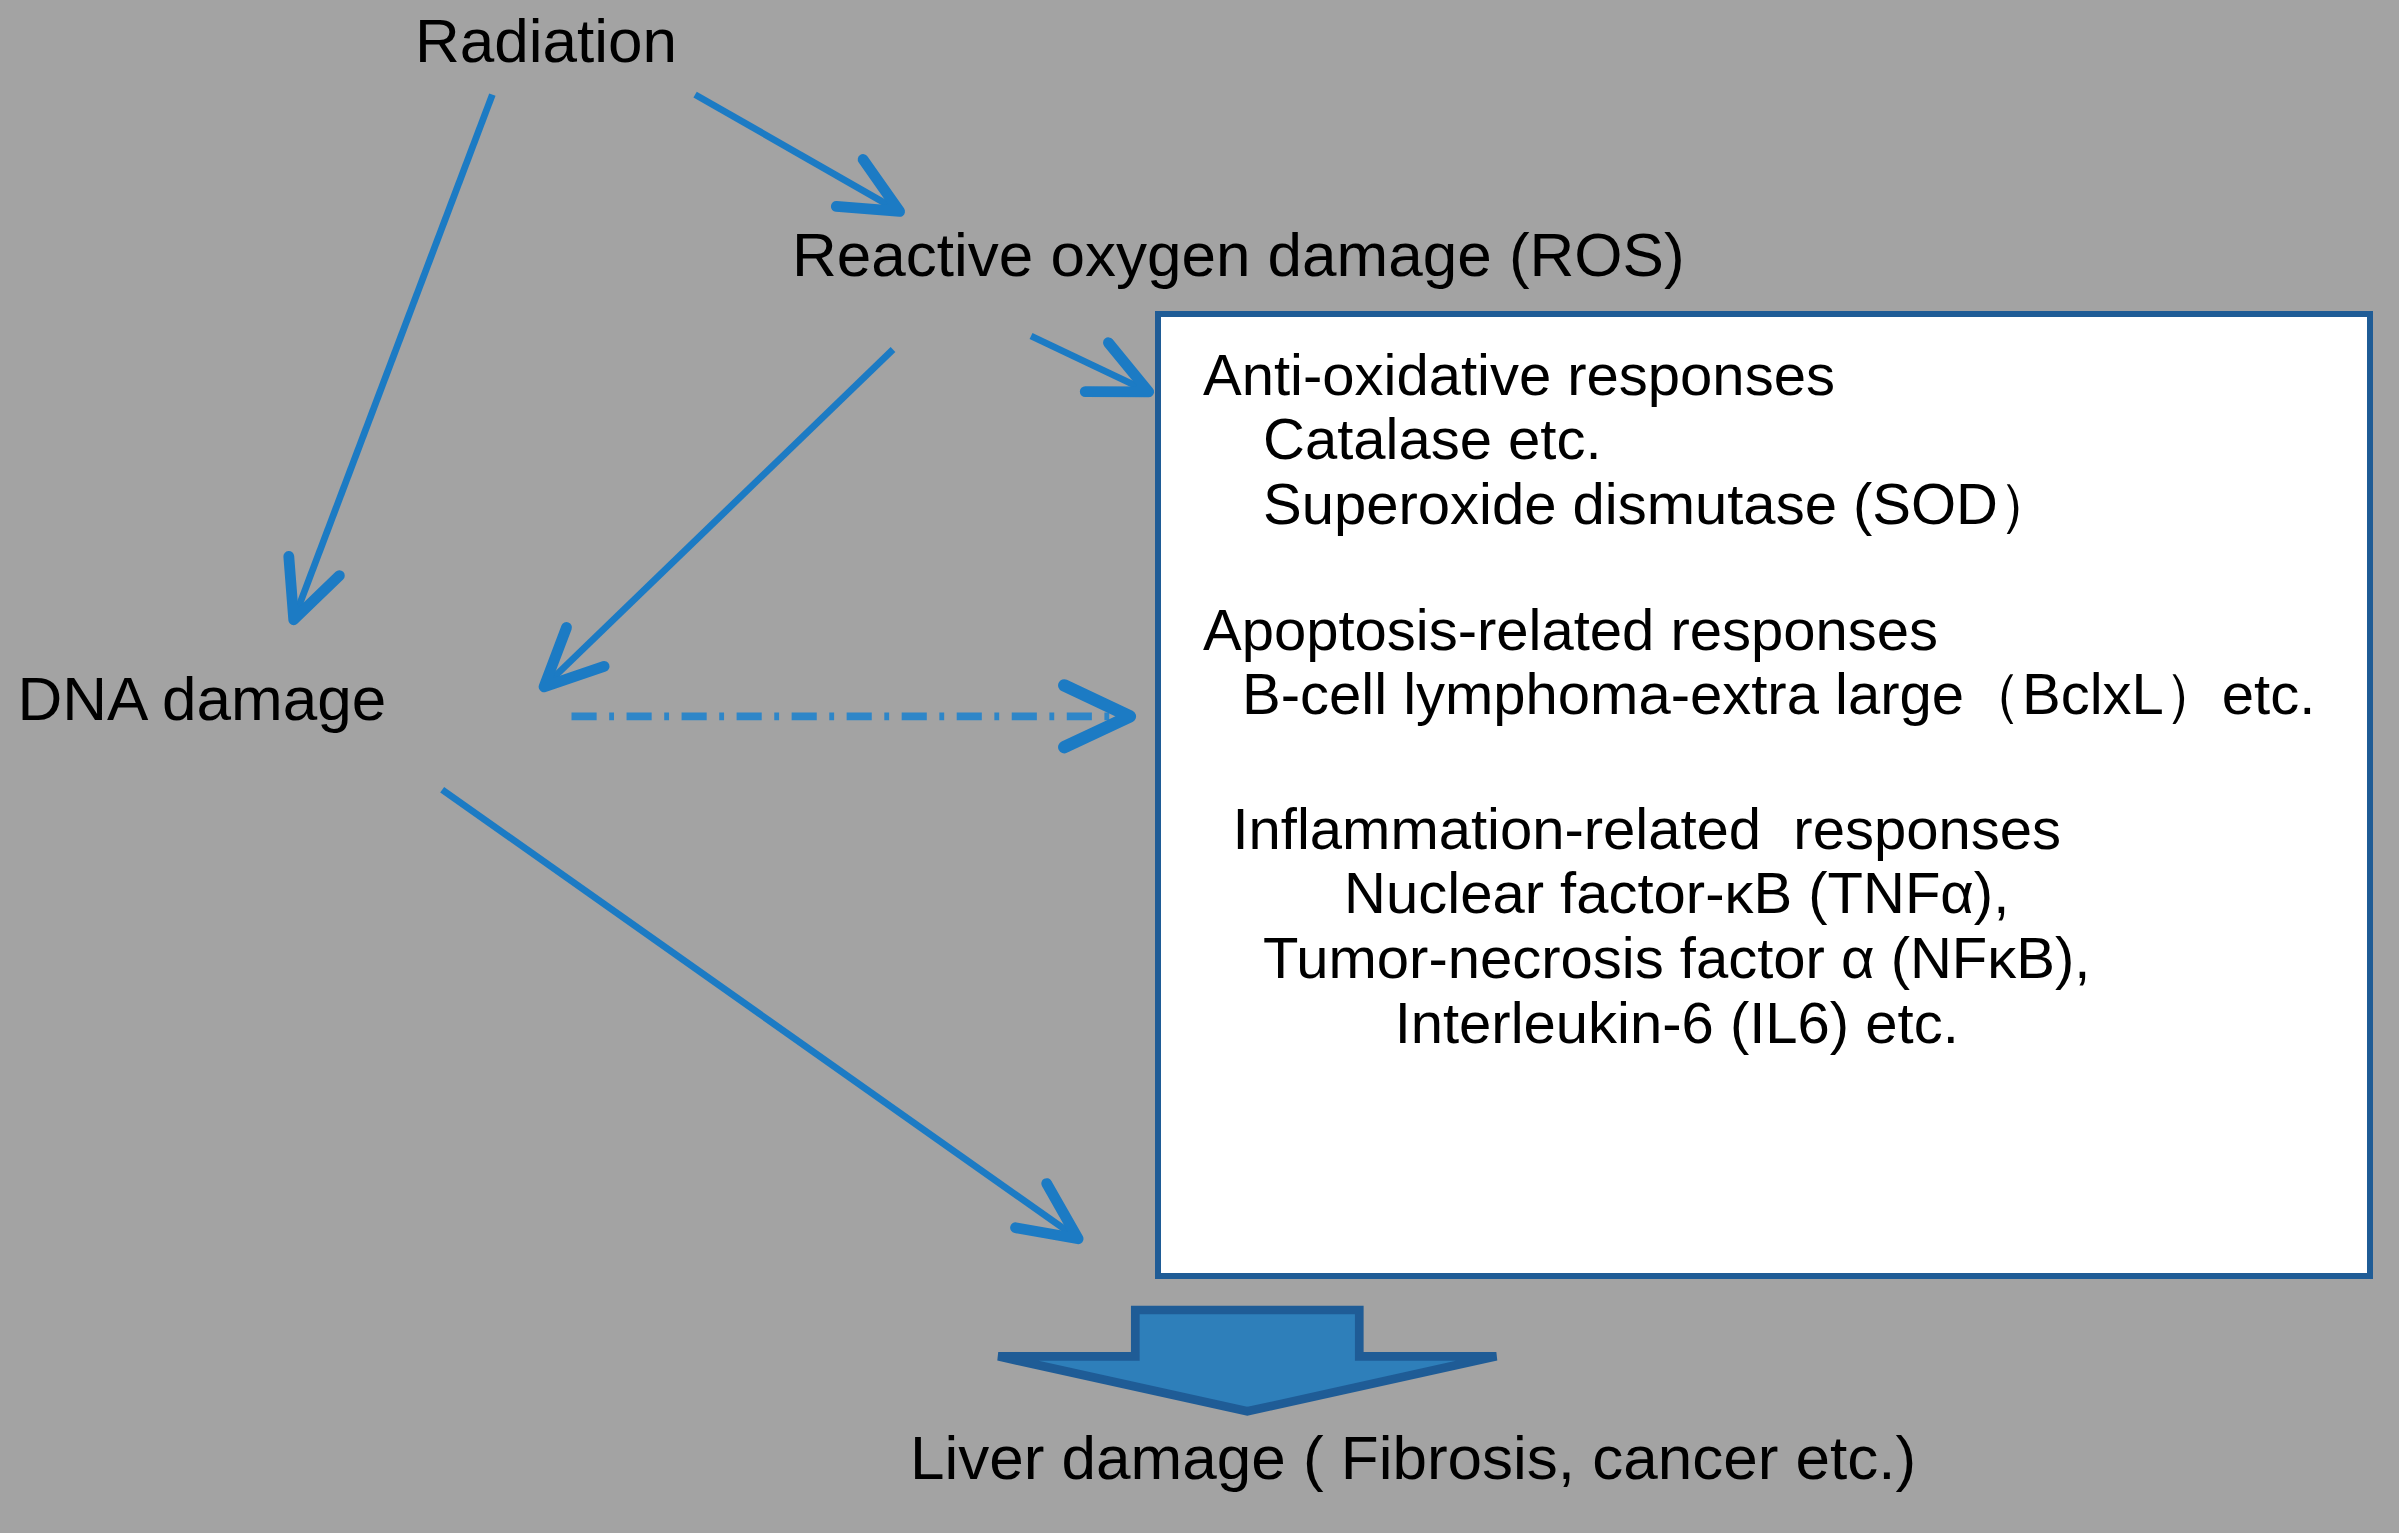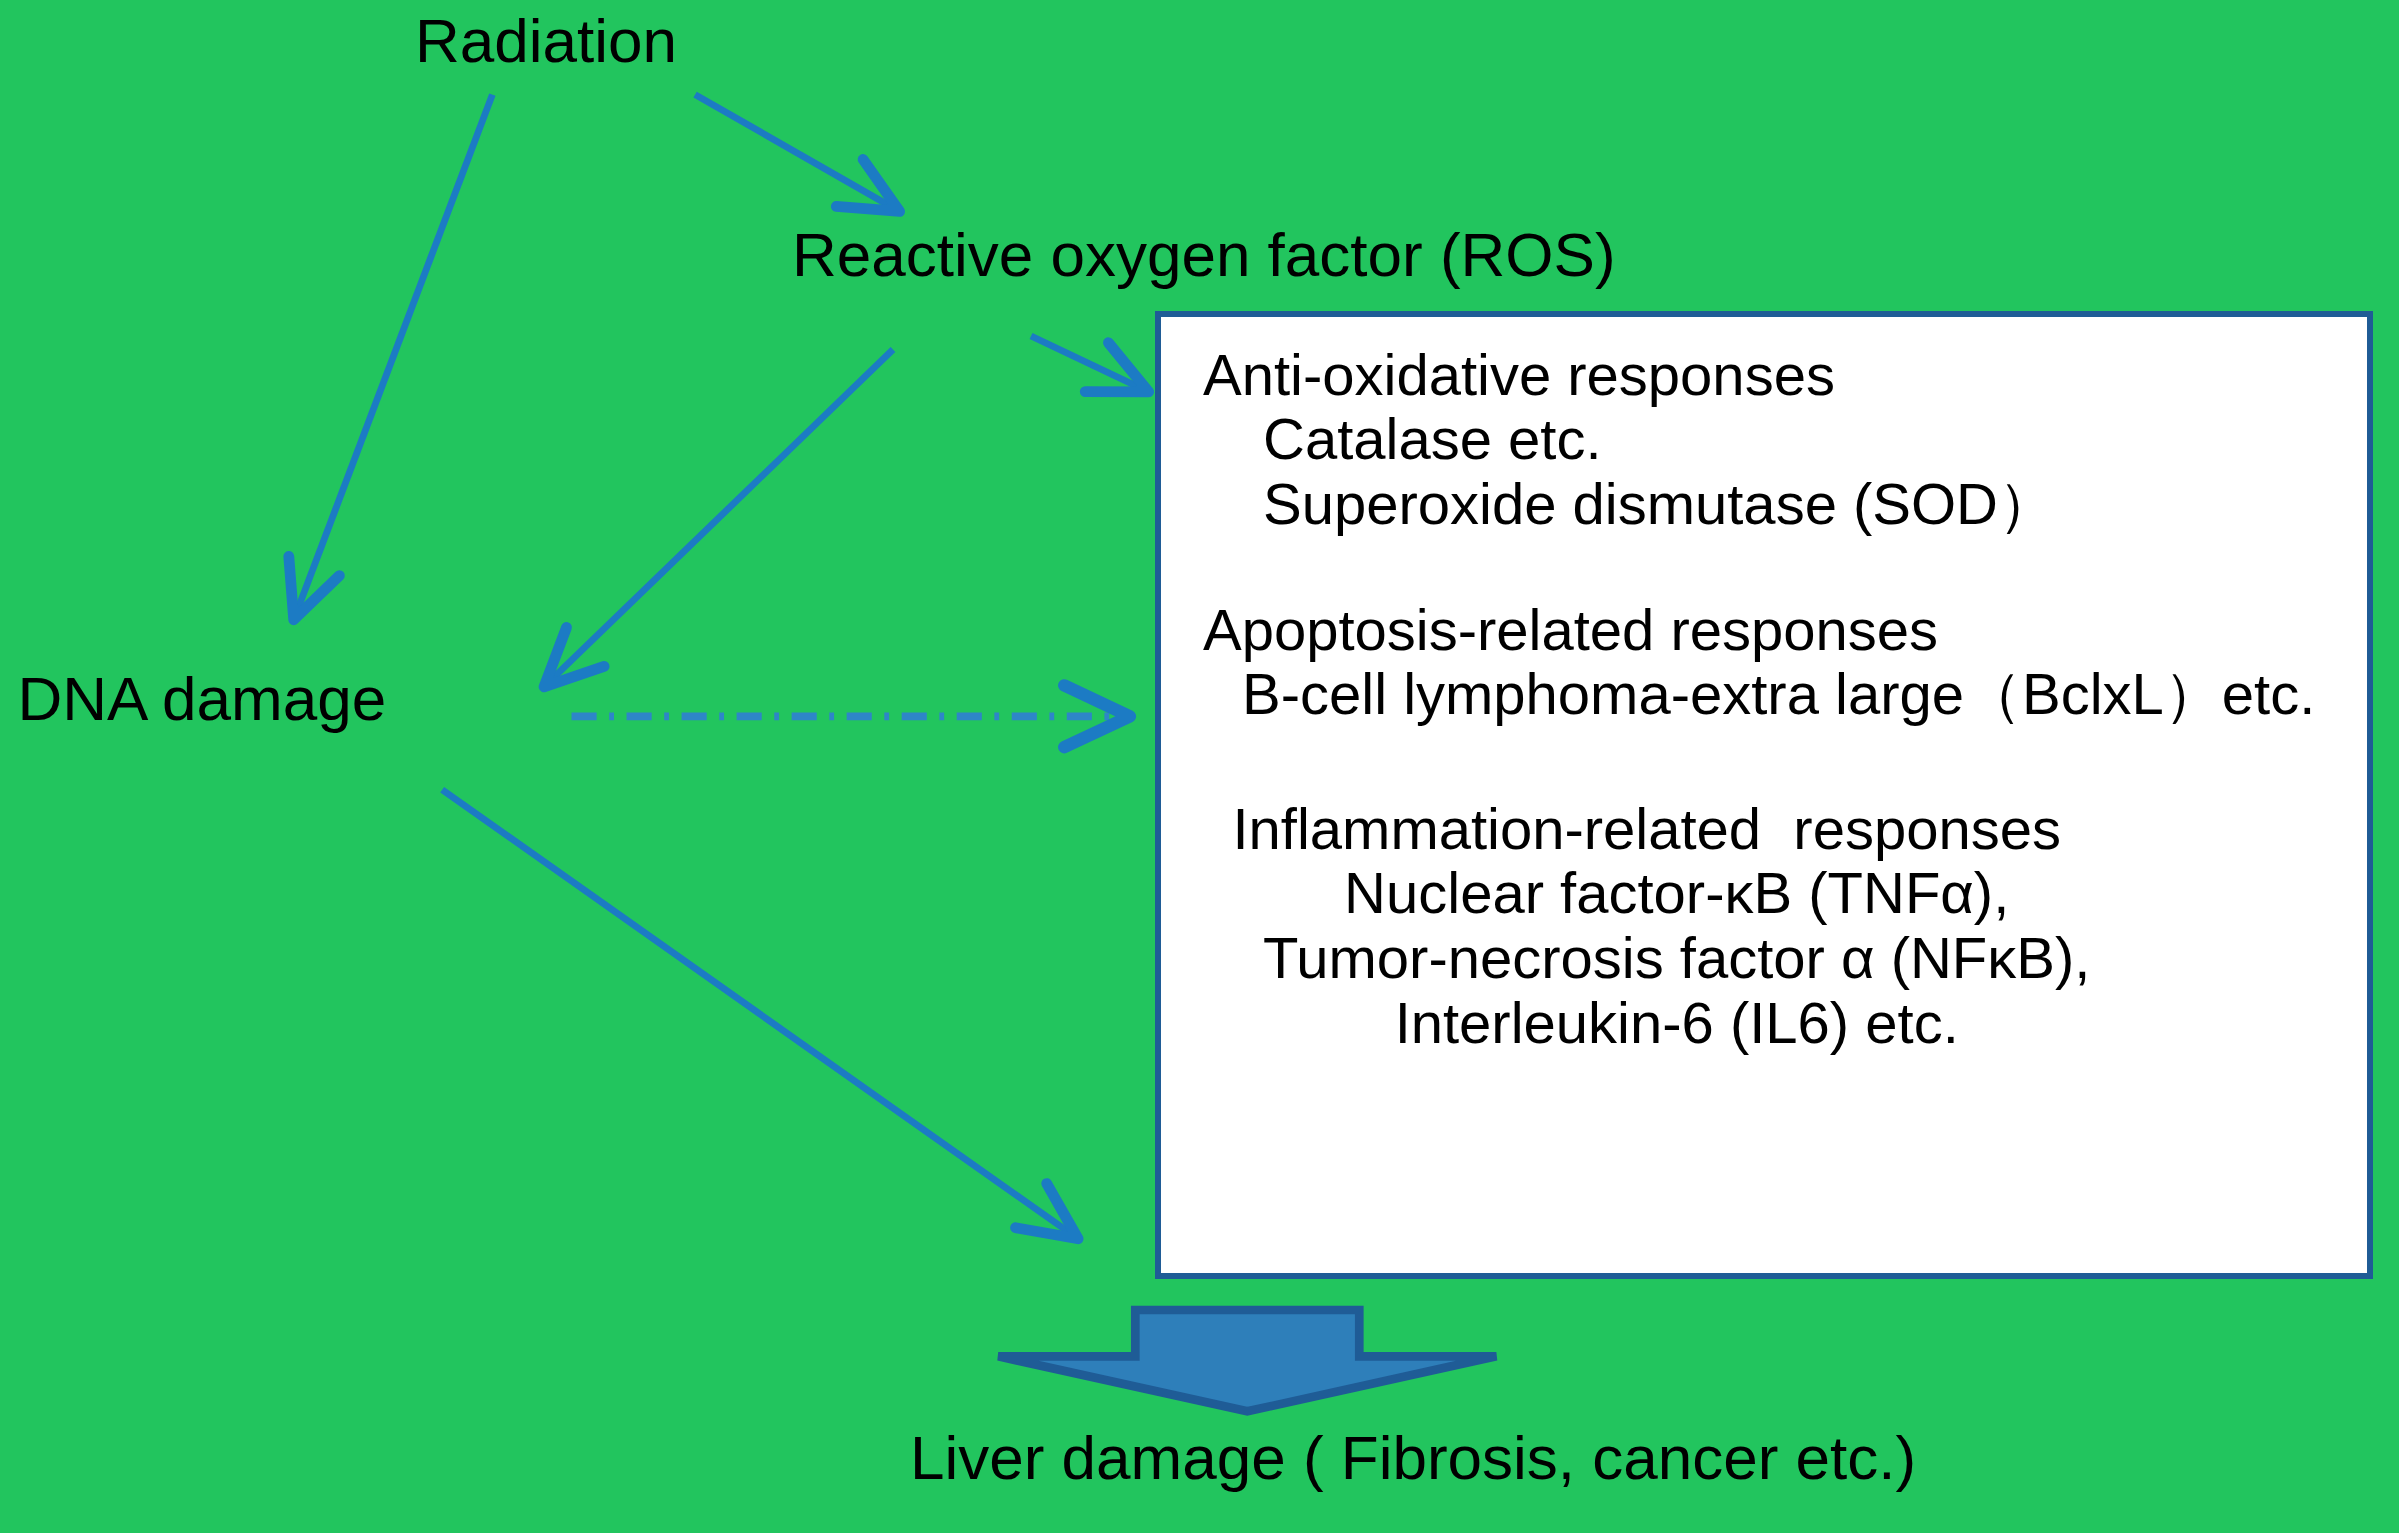--- a/index.html
+++ b/index.html
@@ -11,7 +11,7 @@
     position: relative;
     width: 2399px;
     height: 1533px;
-    background: #22c55e;
+    background: #a3a3a3;
     overflow: hidden;
     font-family: "Liberation Sans", sans-serif;
     color: #000000;

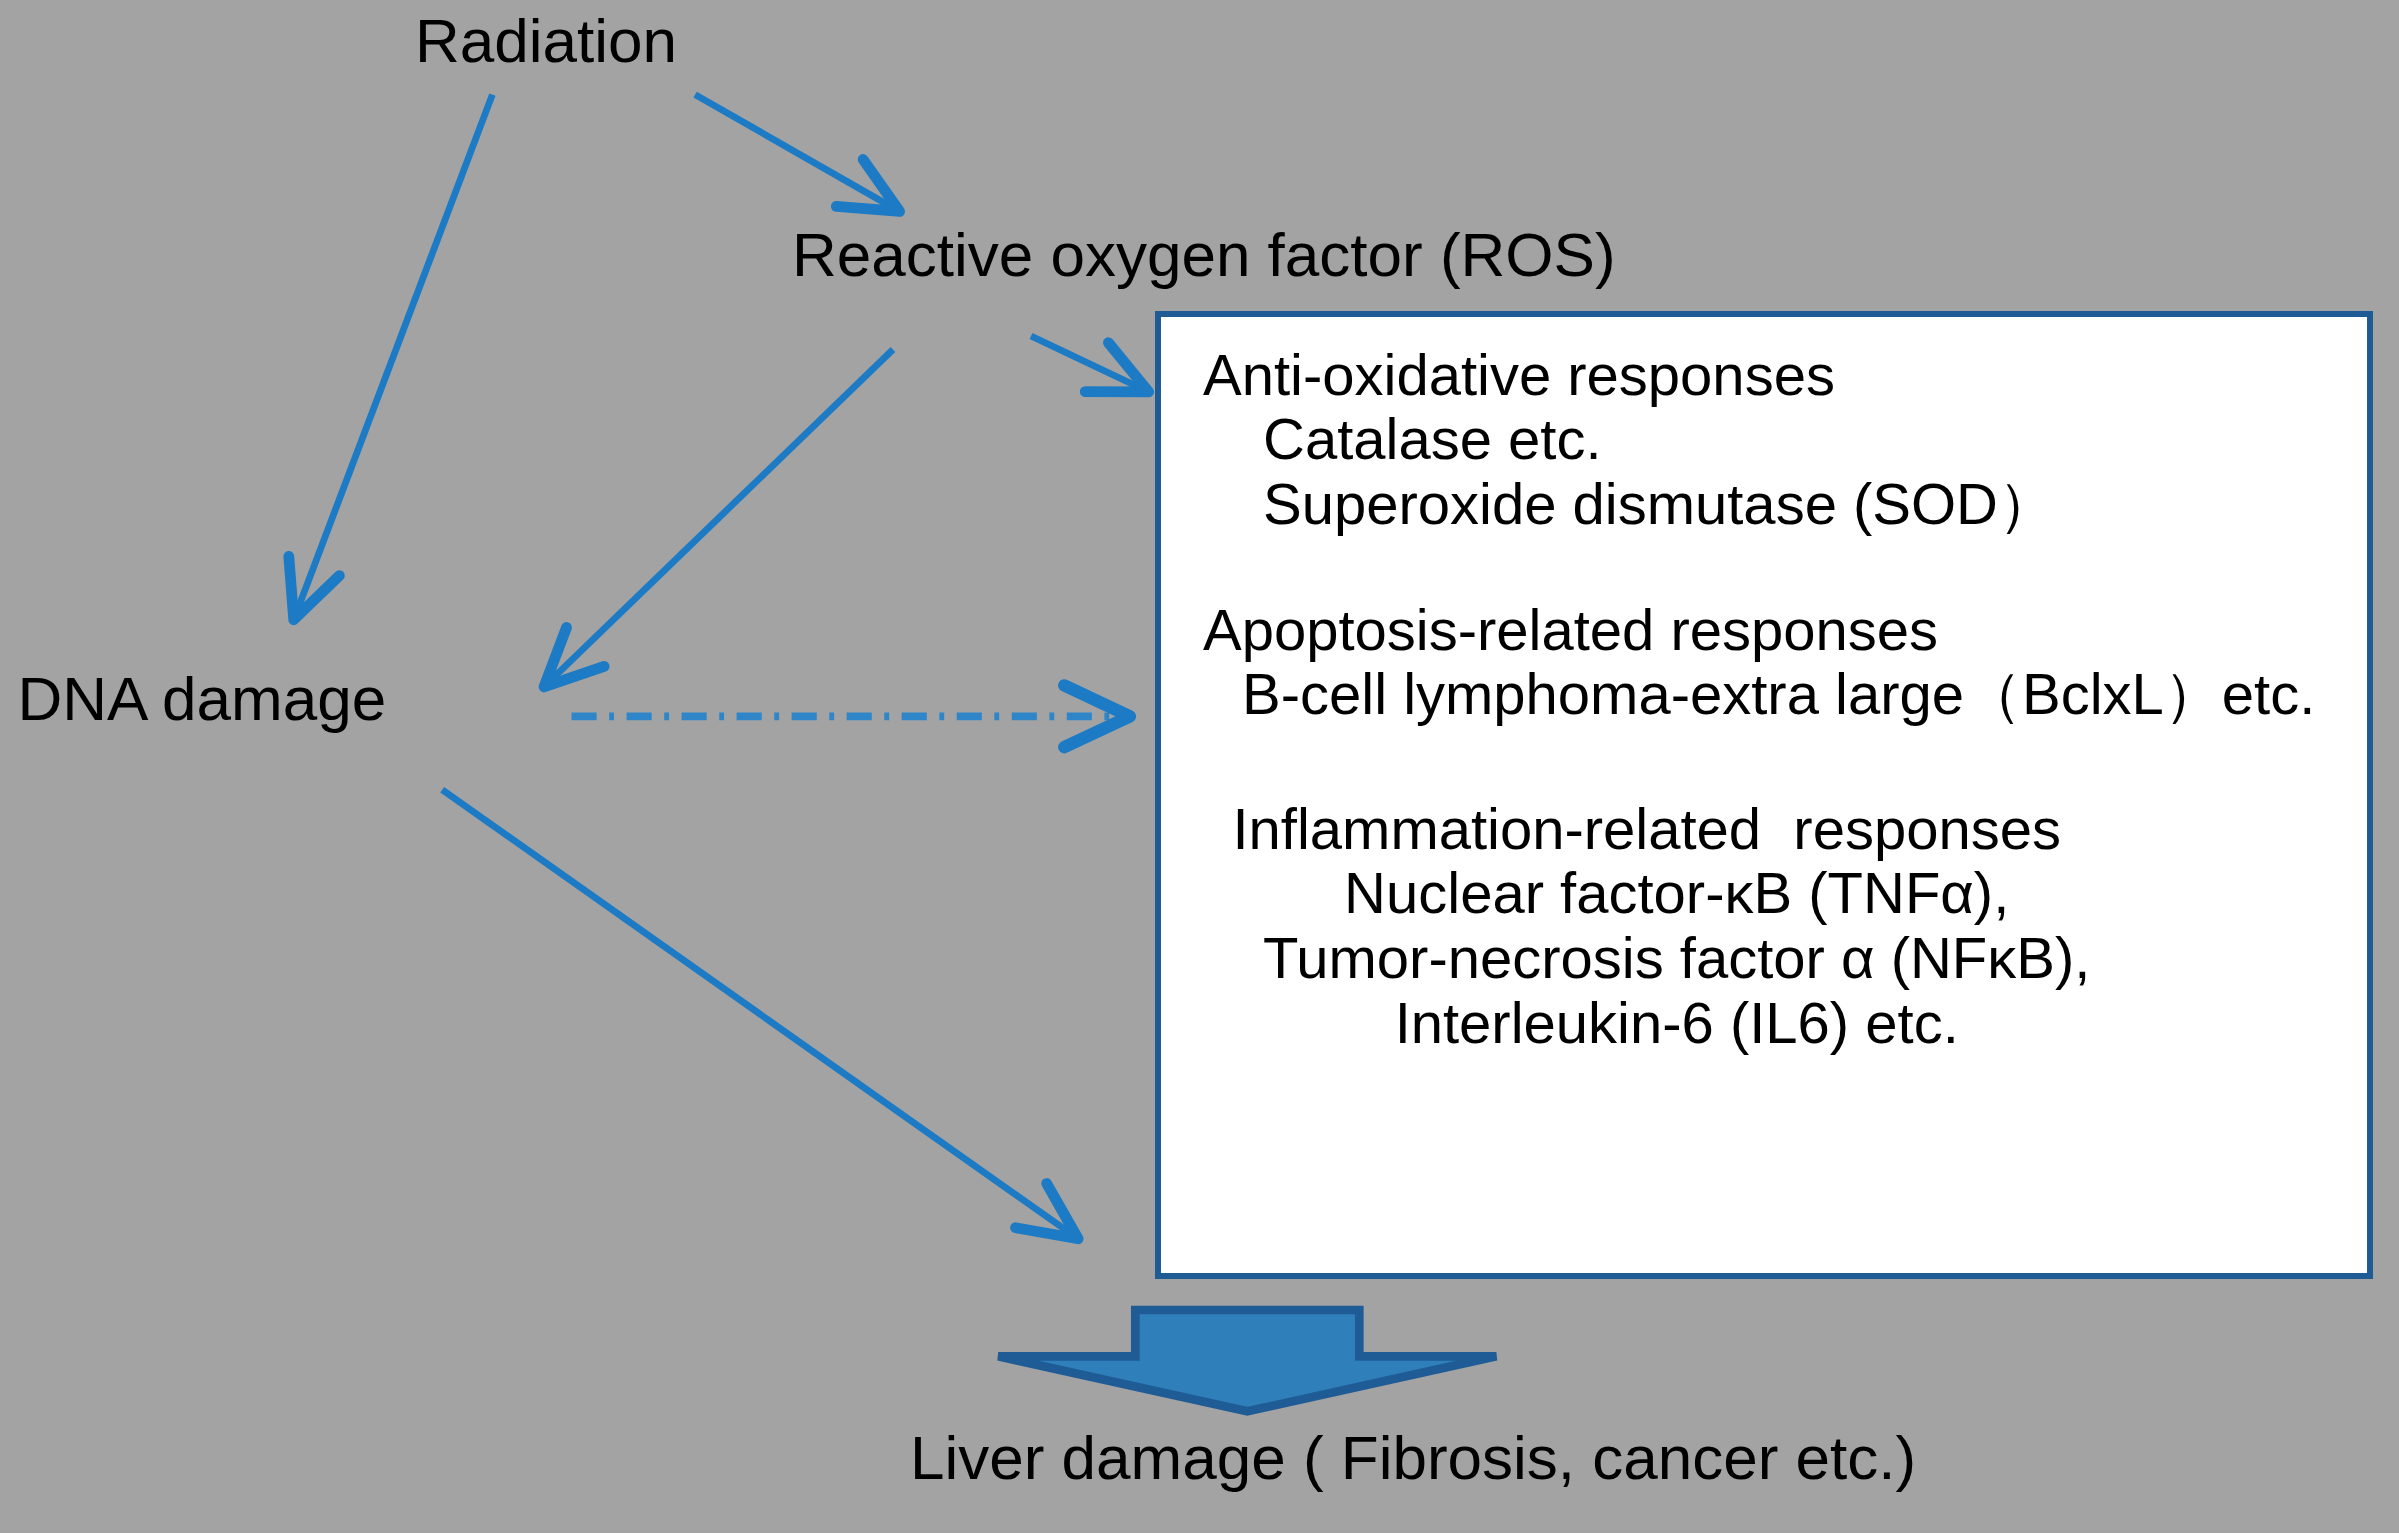--- a/index.html
+++ b/index.html
@@ -116,7 +116,7 @@
 
   <div class="label" id="lbl-radiation">Radiation</div>
 
-  <div class="label" id="lbl-ros">Reactive oxygen factor (ROS)</div>
+  <div class="label" id="lbl-ros">Reactive oxygen damage (ROS)</div>
 
   <div class="label" id="lbl-liver">Liver damage ( Fibrosis, cancer etc.)</div>
 

